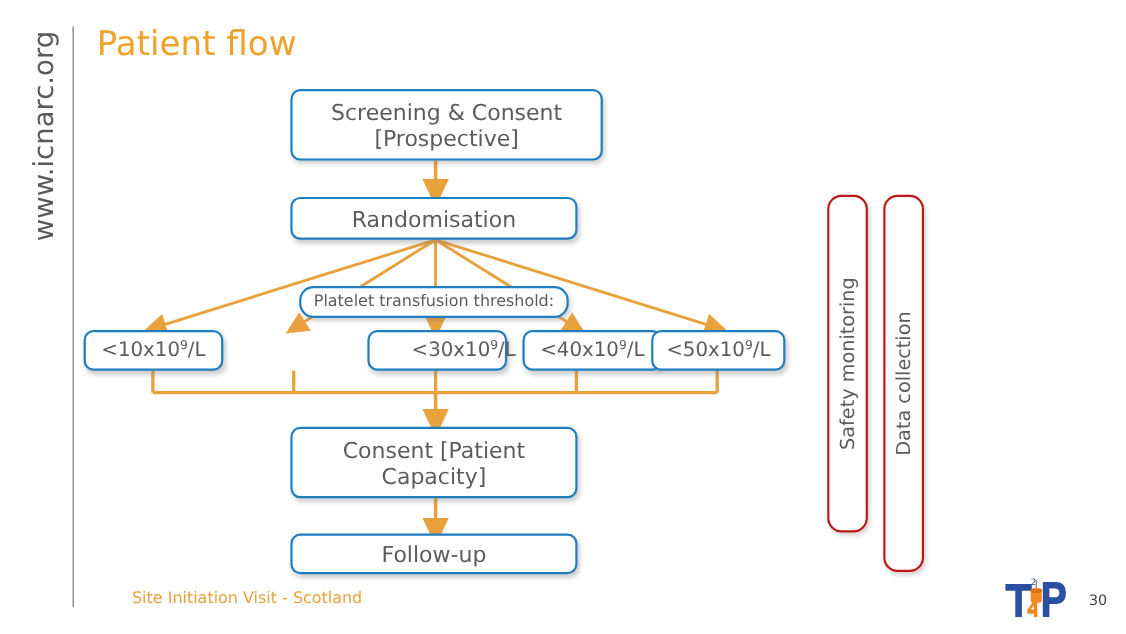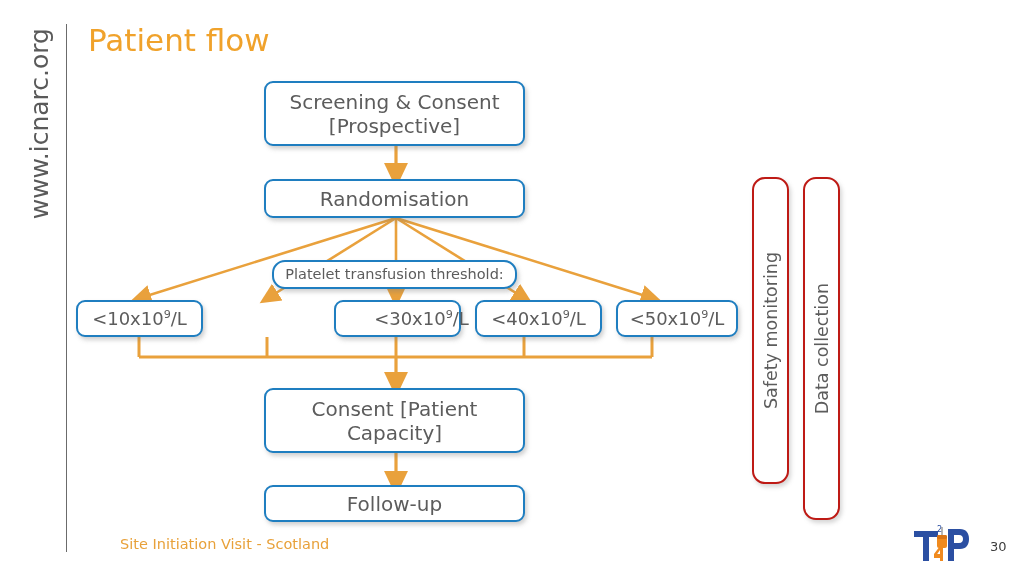--- a/index.html
+++ b/index.html
@@ -171,7 +171,7 @@
     <line x1="396" y1="453" x2="396" y2="484" stroke="#E9A13C" stroke-width="3.2" marker-end="url(#ar)"></line>
   </svg>
 
-  <div class="flowbox big" style="left:264px; top:81px; width:261px; height:65px;">
+  <div class="flowbox big" style="left:264px; top:81px; width:284px; height:65px;">
     <div>
       <span>Screening &amp; Consent</span><br>
       <span>[Prospective]</span>

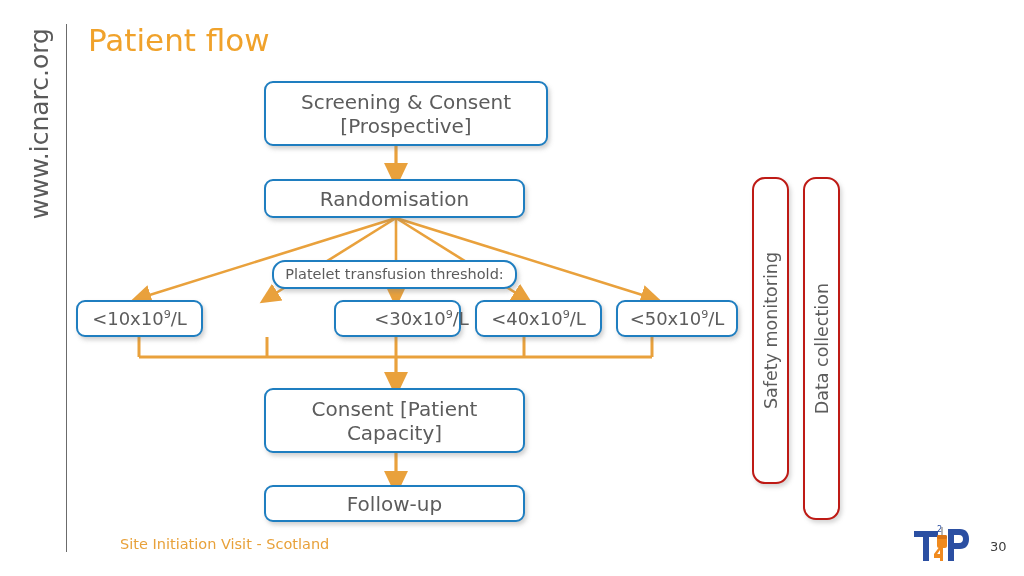--- a/index.html
+++ b/index.html
@@ -201,7 +201,7 @@
       <span>&lt;40x10</span><span class="sup">9</span><span>/L</span>
     </span>
   </div>
-  <div class="flowbox thresh" style="left:616px; top:300px; width:122px; height:37px;">
+  <div class="flowbox thresh" style="left:592px; top:300px; width:122px; height:37px;">
     <span>
       <span>&lt;50x10</span><span class="sup">9</span><span>/L</span>
     </span>

